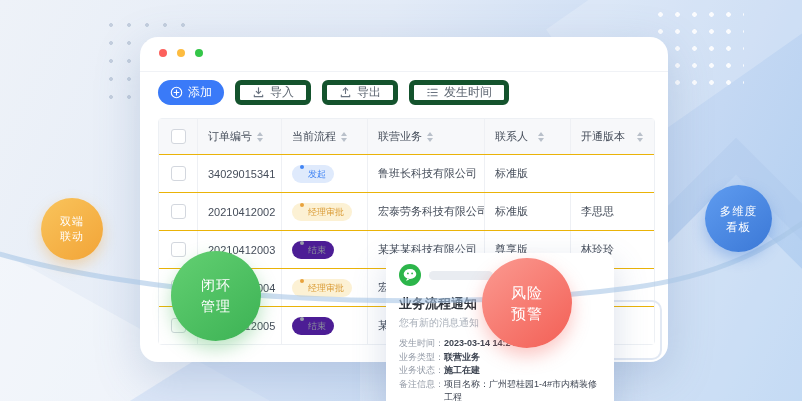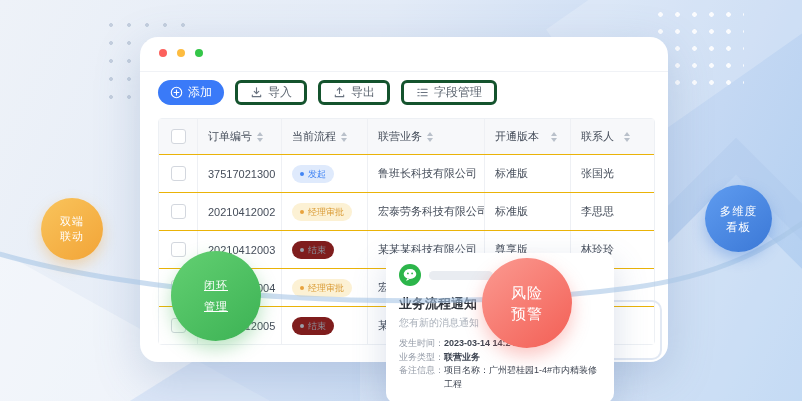--- a/index.html
+++ b/index.html
@@ -36,7 +36,7 @@
   .btn{height:25px;display:inline-flex;align-items:center;gap:5px;padding:0 12px;
     font-size:12px;cursor:pointer;box-sizing:border-box;white-space:nowrap;}
   .btn-primary{background:#3a7af8;color:#fff;border-radius:13px;}
-  .btn-ghost{background:#fff;border:3px solid #14532d;color:#5c6570;border-radius:6px;}
+  .btn-ghost{background:#fff;border:5px solid #14532d;color:#5c6570;border-radius:6px;}
   .btn svg{display:block;}
   
   .table{position:absolute;left:18px;top:81px;width:497px;border:1px solid #edf0f4;

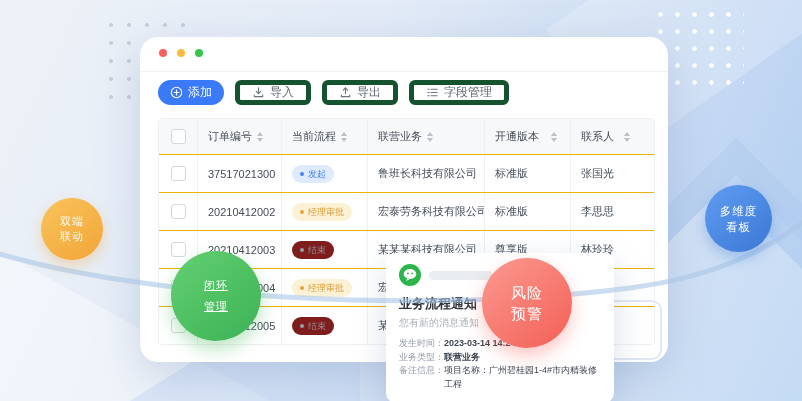--- a/index.html
+++ b/index.html
@@ -145,7 +145,7 @@
               <path d="M2 3.5h1.4M2 7h1.4M2 10.5h1.4M5.4 3.5H12M5.4 7H12M5.4 10.5H12"></path>
             </svg>
           </span>
-        <span>字段管理</span>
+        <span>发生时间</span>
       </div>
     </div>
 

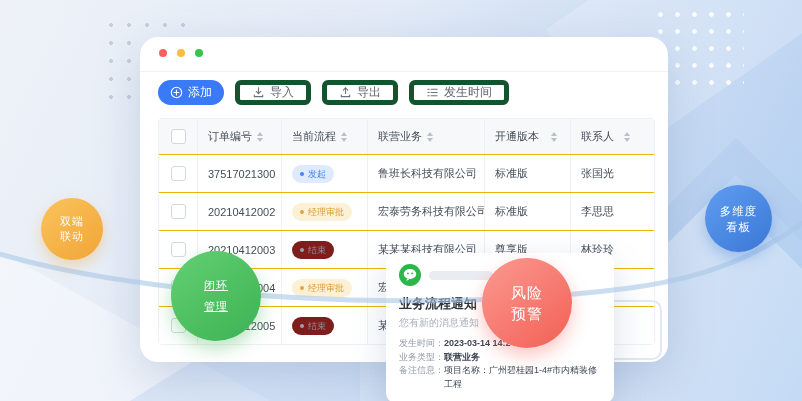--- a/index.html
+++ b/index.html
@@ -176,15 +176,15 @@
             </span>
           </div>
         <div class="cell">
+            <span>联系人</span>
+            <span class="sort" style="margin-left:10px;">
+              <b class="up"></b>
+              <b class="dn"></b>
+            </span>
+          </div>
+        <div class="cell">
             <span>开通版本</span>
             <span class="sort" style="margin-left:12px;">
-              <b class="up"></b>
-              <b class="dn"></b>
-            </span>
-          </div>
-        <div class="cell">
-            <span>联系人</span>
-            <span class="sort" style="margin-left:10px;">
               <b class="up"></b>
               <b class="dn"></b>
             </span>

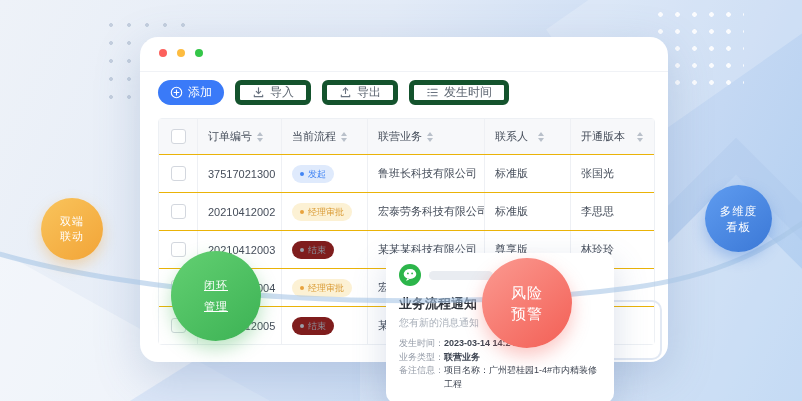--- a/index.html
+++ b/index.html
@@ -195,7 +195,7 @@
         <div class="cell ck">
             <span class="checkbox"></span>
           </div>
-        <div class="cell">37517021300</div>
+        <div class="cell">34029015341</div>
         <div class="cell">
             <span class="badge b-blue">
               <i></i>

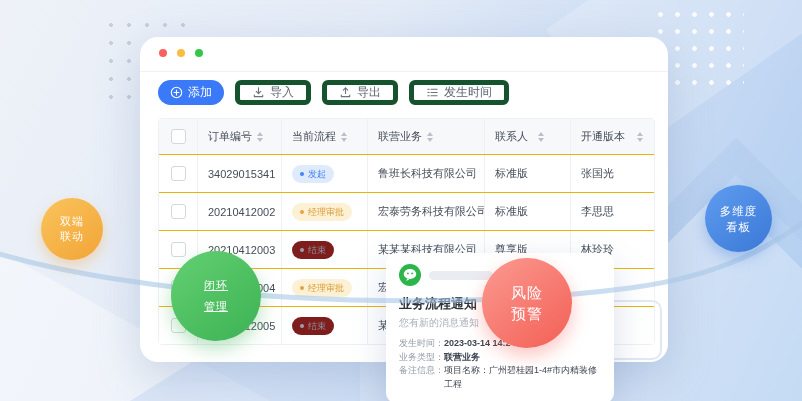--- a/index.html
+++ b/index.html
@@ -54,7 +54,7 @@
   .sort b{display:block;width:0;height:0;border-left:3.5px solid transparent;border-right:3.5px solid transparent;}
   .sort .up{border-bottom:4px solid #b9c0ca;}
   .sort .dn{border-top:4px solid #b9c0ca;}
-  .badge{display:inline-flex;align-items:center;gap:4px;height:18px;border-radius:9px;
+  .badge{display:inline-flex;align-items:flex-start;gap:4px;height:18px;border-radius:9px;
     padding:0 8px;font-size:9px;line-height:18px;}
   .badge i{width:4px;height:4px;border-radius:50%;display:block;}
   .b-blue{background:#dfeafc;color:#4285f4;} .b-blue i{background:#4285f4;}

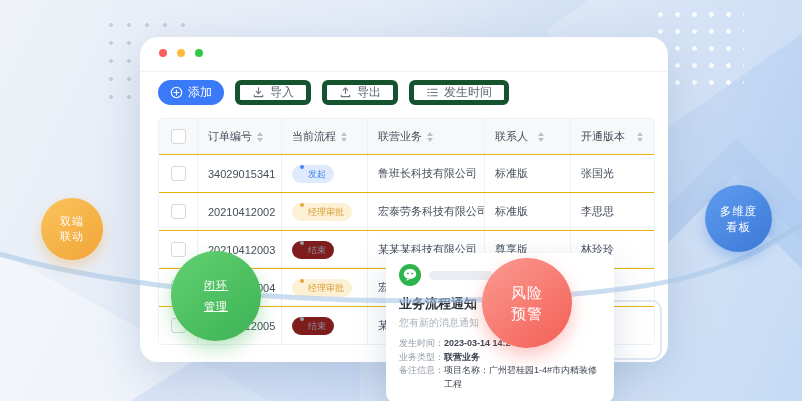--- a/index.html
+++ b/index.html
@@ -204,7 +204,6 @@
           </div>
         <div class="cell">鲁班长科技有限公司</div>
         <div class="cell">标准版</div>
-        <div class="cell">张国光</div>
       </div>
       <div class="trow">
         <div class="cell ck">

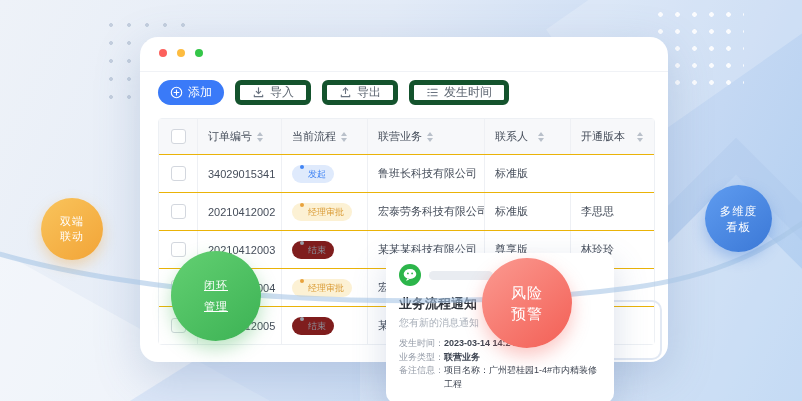--- a/index.html
+++ b/index.html
@@ -59,7 +59,7 @@
   .badge i{width:4px;height:4px;border-radius:50%;display:block;}
   .b-blue{background:#dfeafc;color:#4285f4;} .b-blue i{background:#4285f4;}
   .b-yellow{background:#fcf1d4;color:#d99a34;} .b-yellow i{background:#e8a23d;}
-  .b-gray{background:#7f1d1d;color:#8b919b;} .b-gray i{background:#9aa0aa;}
+  .b-gray{background:#4c1d95;color:#8b919b;} .b-gray i{background:#9aa0aa;}
   
   .ghost{position:absolute;left:430px;top:300px;width:228px;height:56px;border:2px solid rgba(223,231,242,.95);
     border-radius:10px;z-index:25;}

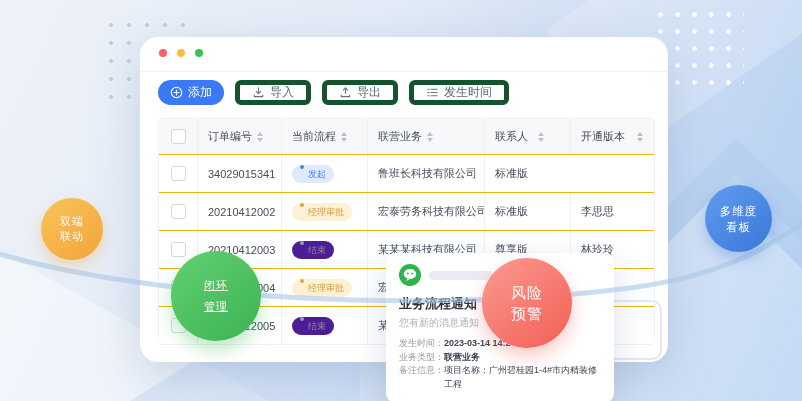--- a/index.html
+++ b/index.html
@@ -81,8 +81,8 @@
     justify-content:center;color:#fff;text-align:center;z-index:50;letter-spacing:1px;}
   .c-orange{left:41px;top:198px;width:62px;height:62px;font-size:11px;line-height:15px;
     background:linear-gradient(140deg,#f9c45c,#f2a437);box-shadow:0 6px 14px rgba(242,164,55,.35);}
-  .c-green{left:171px;top:251px;width:90px;height:90px;font-size:11px;line-height:21px;
-    background:linear-gradient(140deg,#63d072,#3cb254);box-shadow:0 8px 18px rgba(60,178,84,.35);text-decoration:underline;}
+  .c-green{left:171px;top:251px;width:90px;height:90px;font-size:14px;line-height:21px;
+    background:linear-gradient(140deg,#63d072,#3cb254);box-shadow:0 8px 18px rgba(60,178,84,.35);}
   .c-red{left:482px;top:258px;width:90px;height:90px;font-size:15px;line-height:21px;
     background:linear-gradient(140deg,#fb9a91,#f35f55);box-shadow:0 8px 18px rgba(243,95,85,.35);}
   .c-blue{left:705px;top:185px;width:67px;height:67px;font-size:11.5px;line-height:16px;

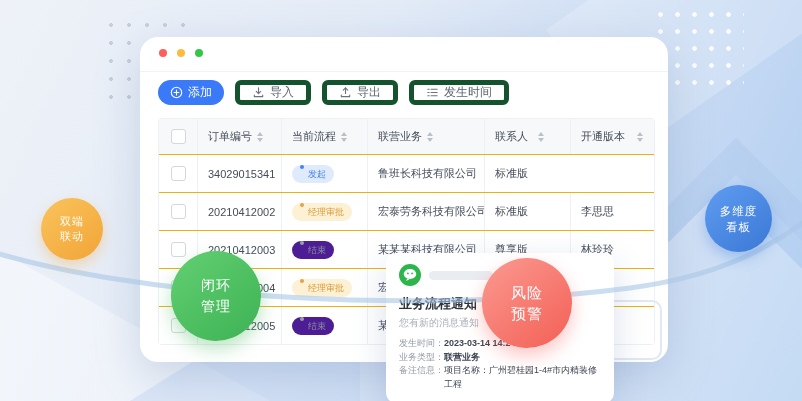--- a/index.html
+++ b/index.html
@@ -298,6 +298,10 @@
         <span class="f-value">联营业务</span>
       </div>
       <div class="frow">
+        <span class="f-label">业务状态：</span>
+        <span class="f-value">施工在建</span>
+      </div>
+      <div class="frow">
         <span class="f-label">备注信息：</span>
         <span class="f-lines">
           <span style="display:block;">项目名称：广州碧桂园1-4#市内精装修工程</span>

